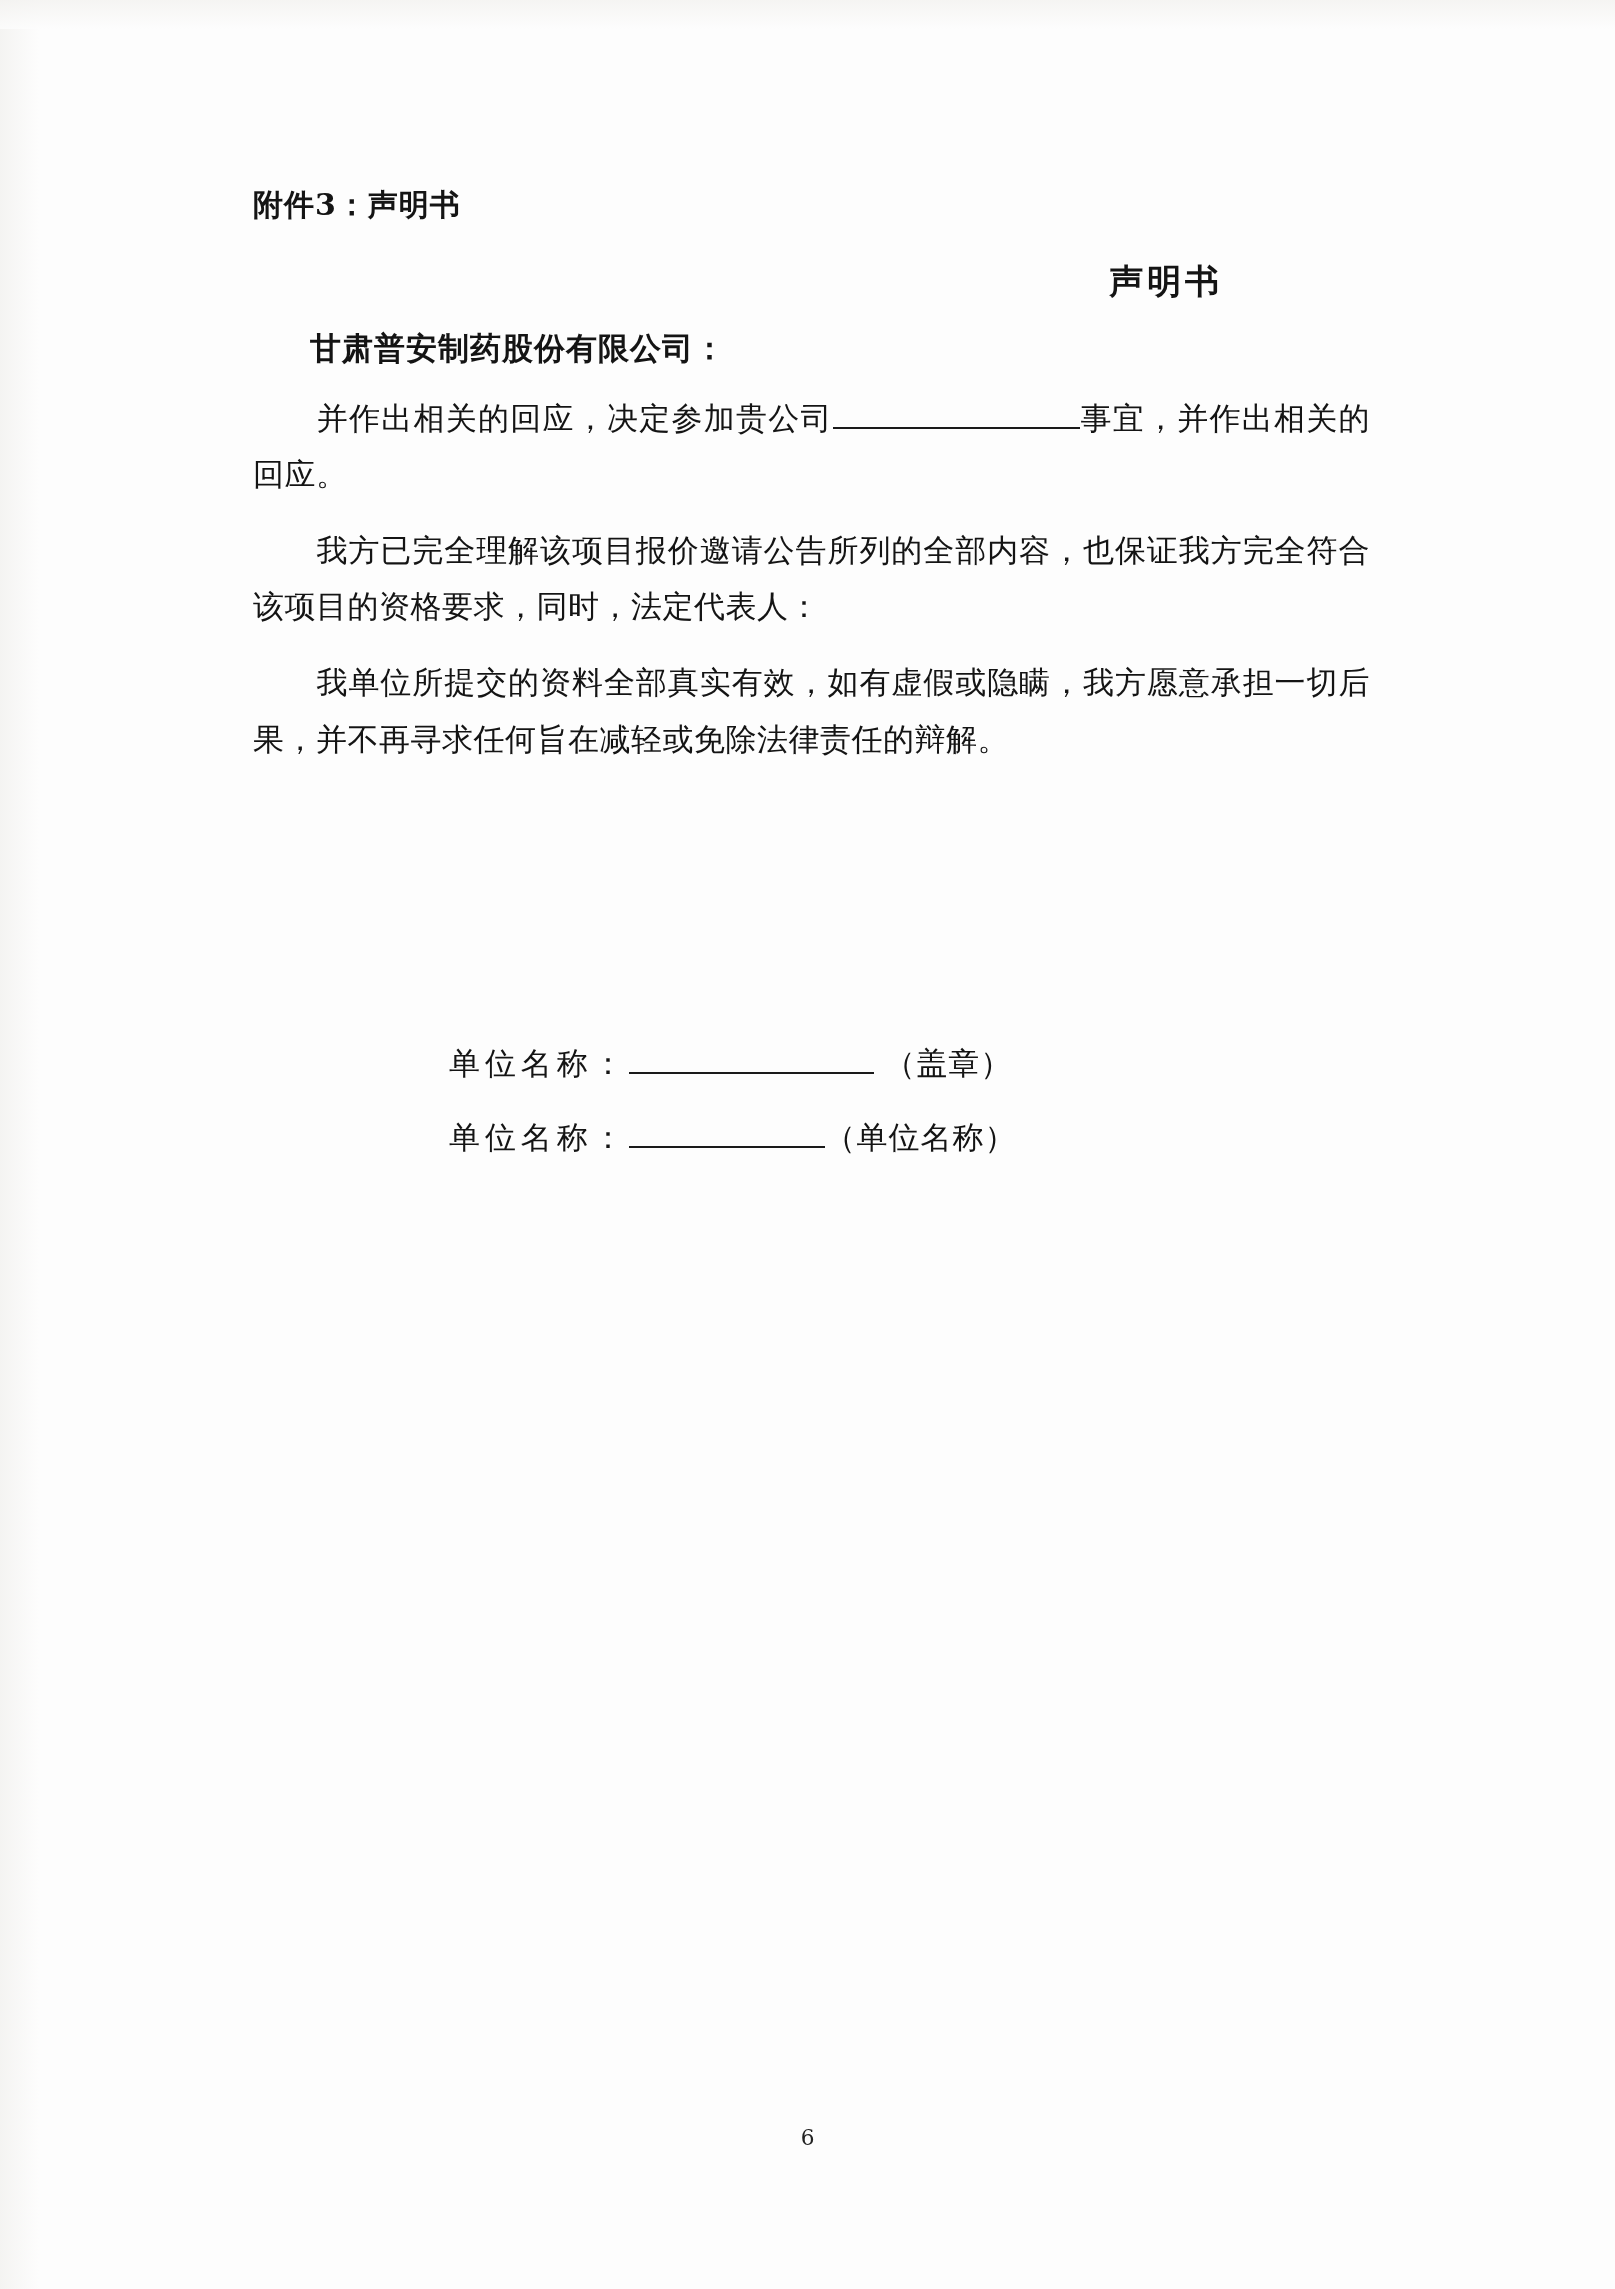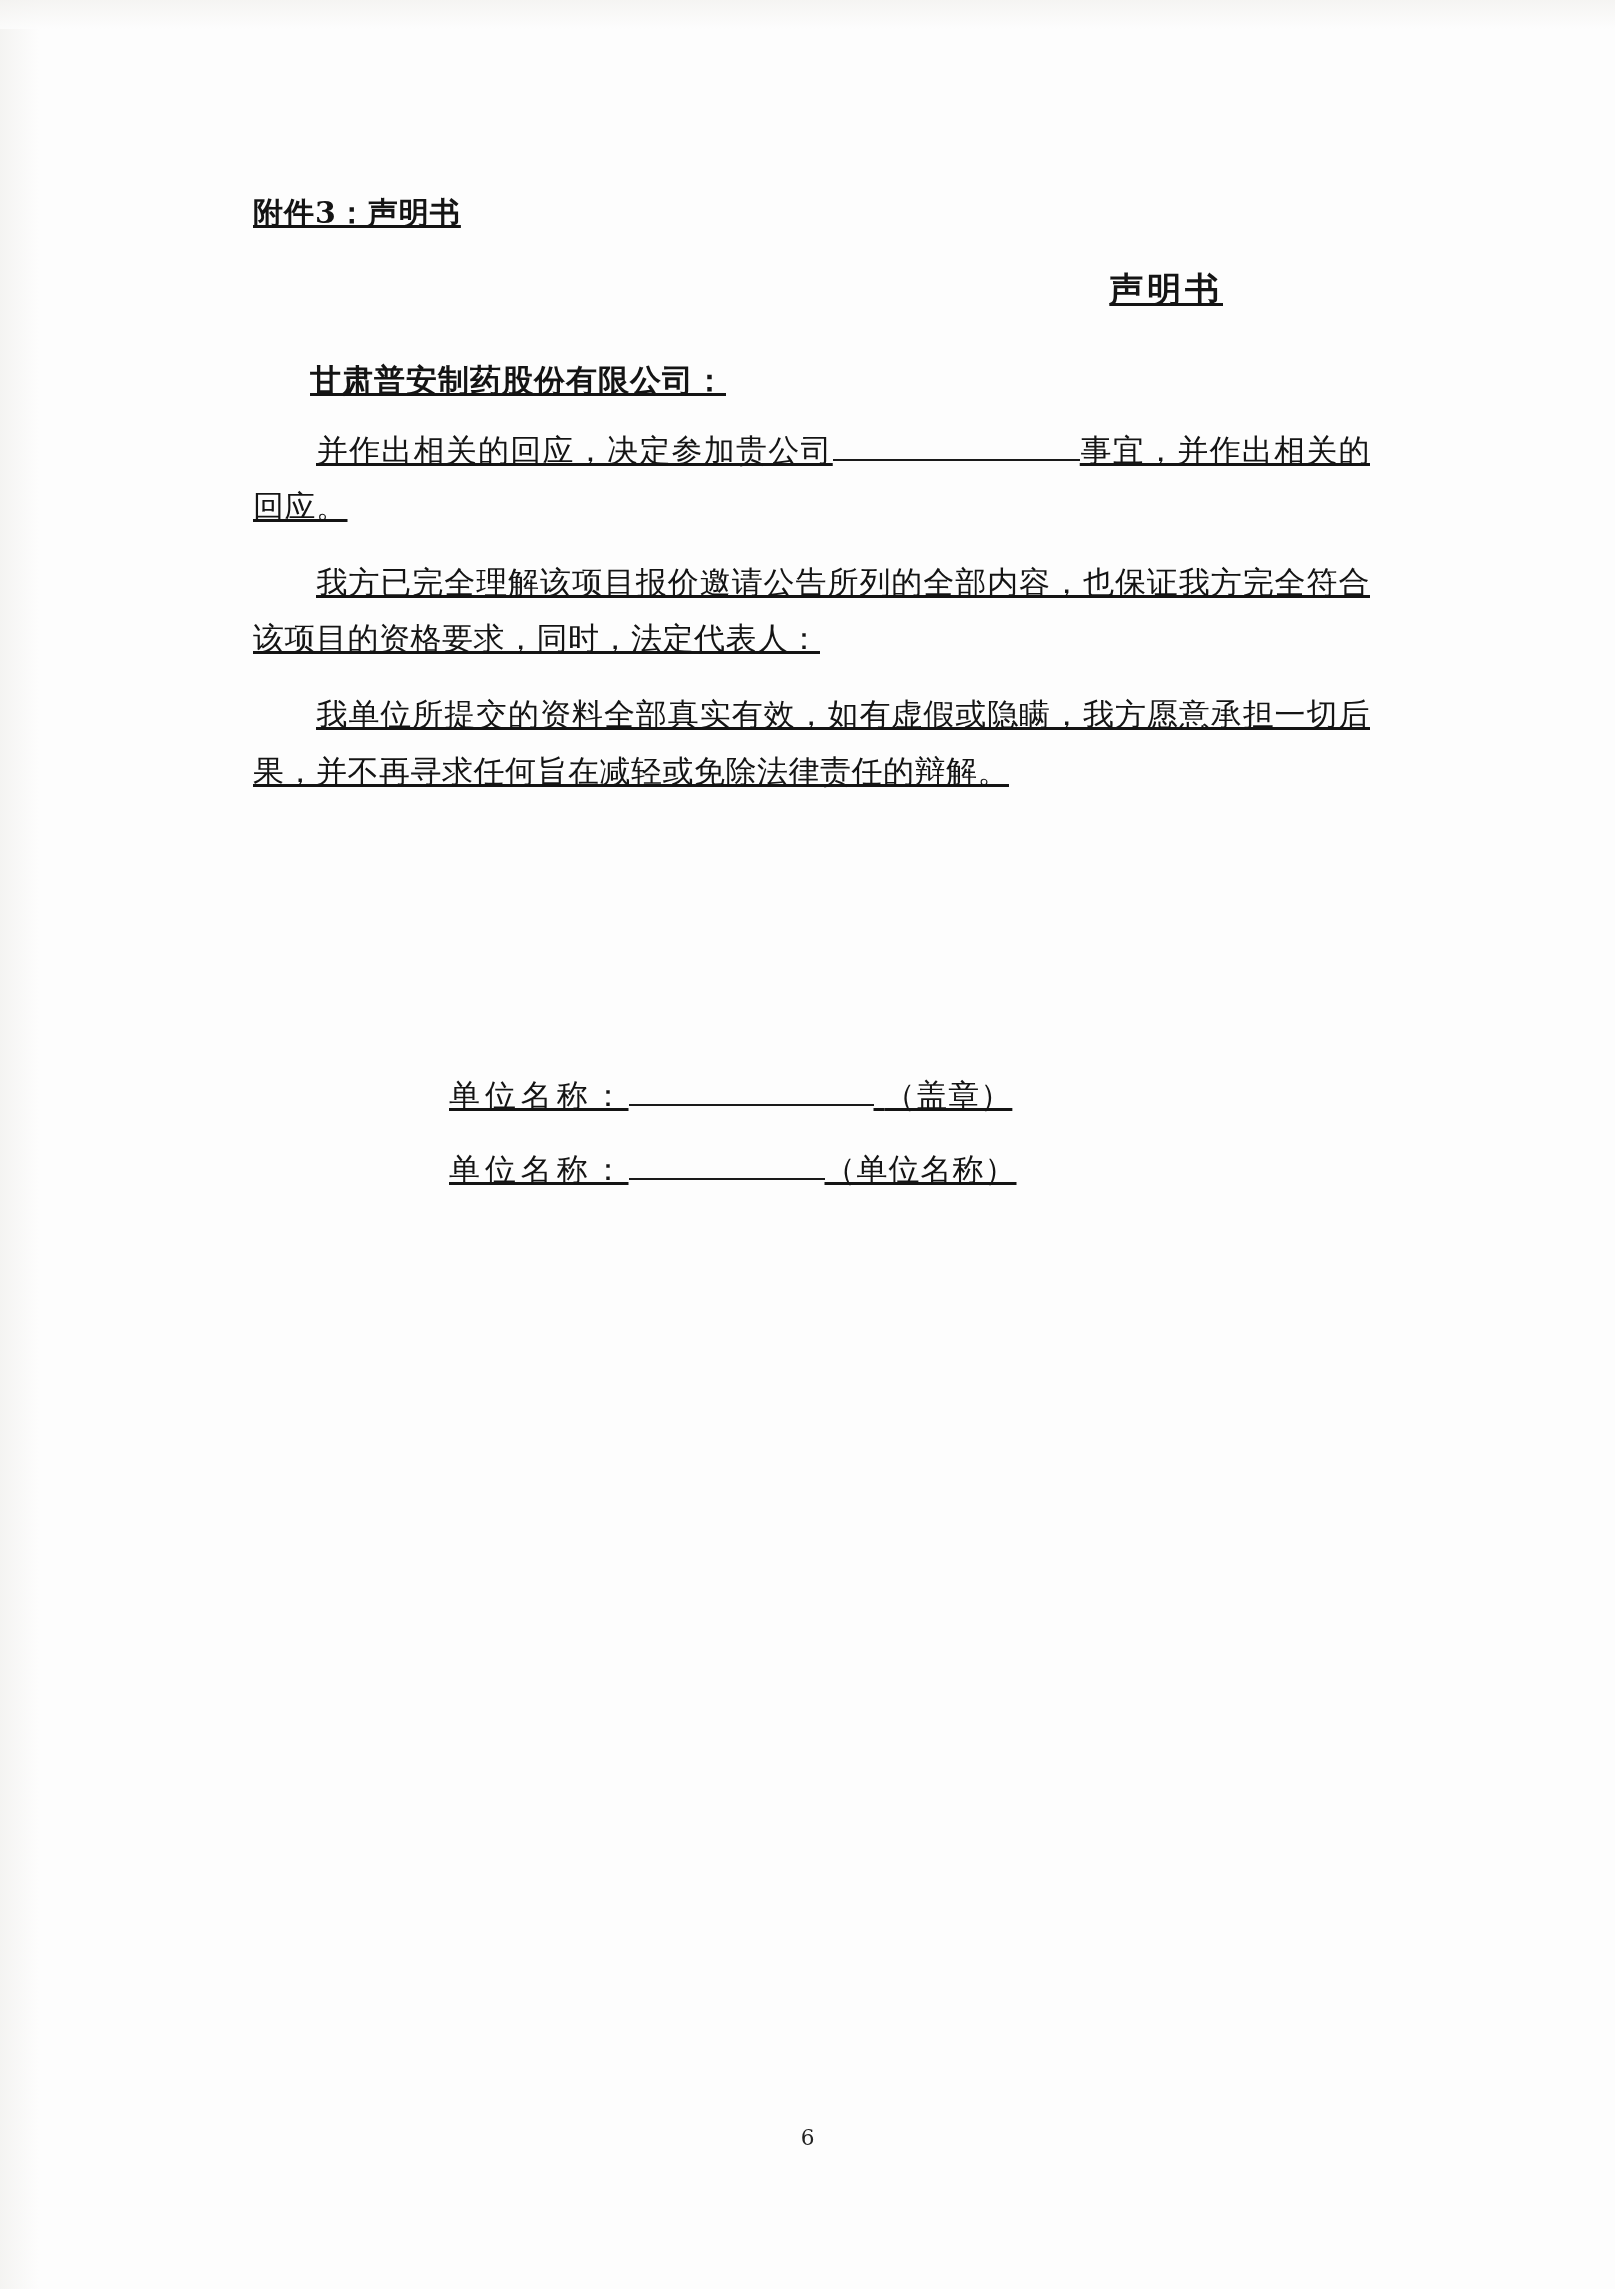--- a/index.html
+++ b/index.html
@@ -41,9 +41,8 @@
   .content {
     position: absolute;
     left: 253px;
-    top: 192px;
+    top: 184px;
     width: 1117px;
-    text-decoration: underline;
   }
 
   .attachment-line {

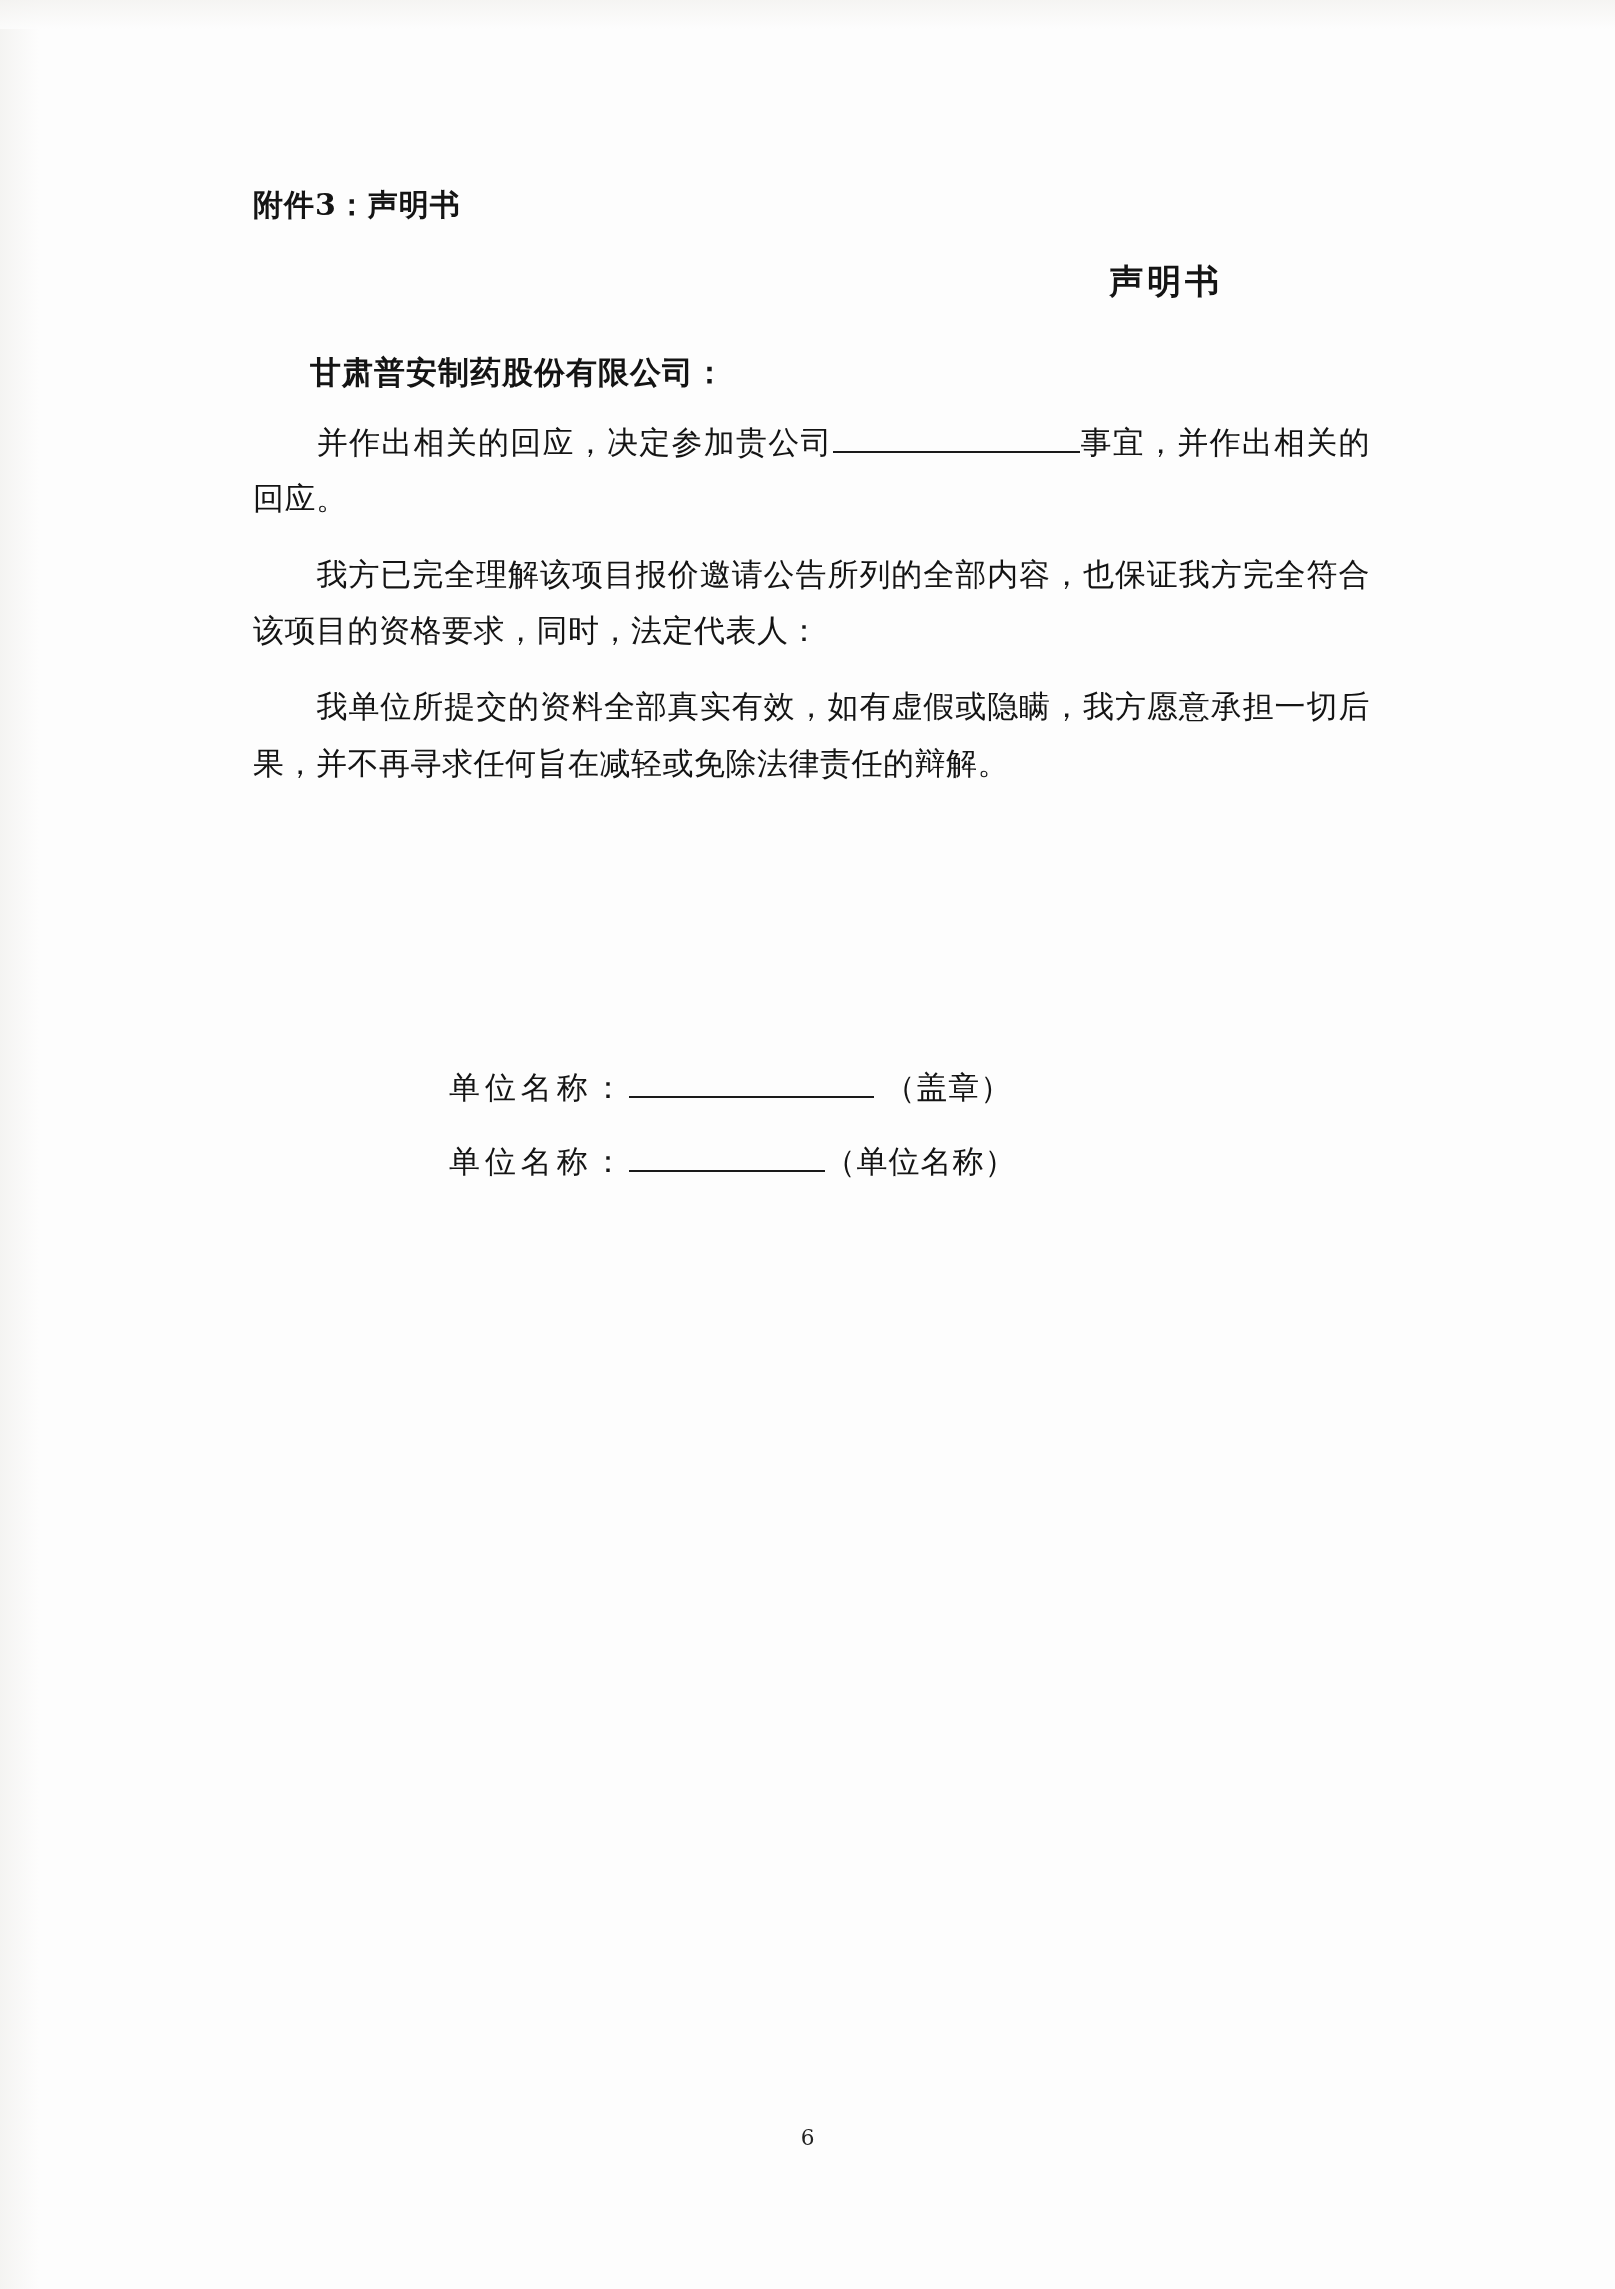--- a/index.html
+++ b/index.html
@@ -66,7 +66,7 @@
     font-size: 31px;
     font-weight: 700;
     letter-spacing: 1px;
-    margin-top: 47px;
+    margin-top: 23px;
     padding-left: 57px;
   }
 

